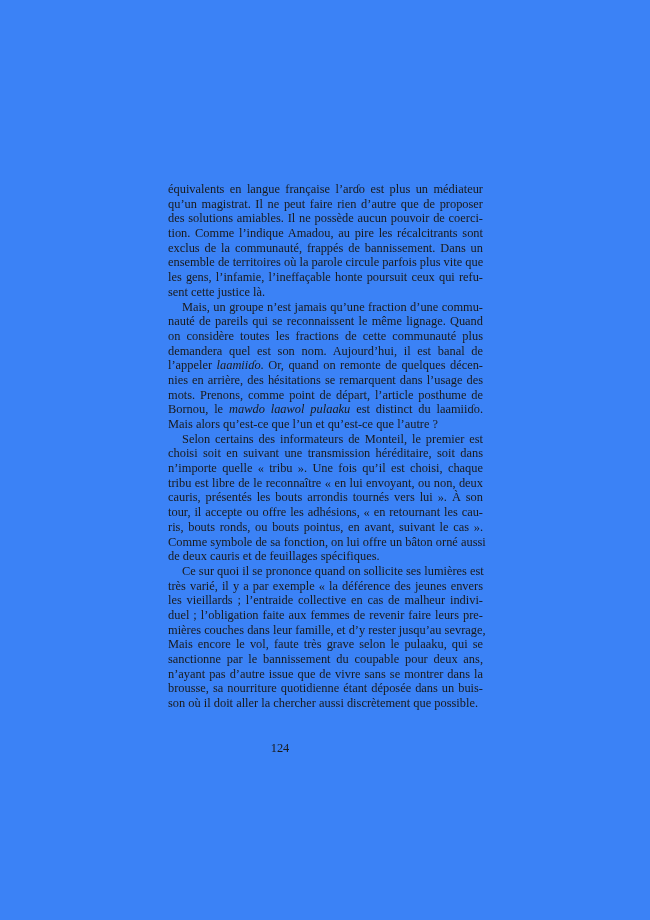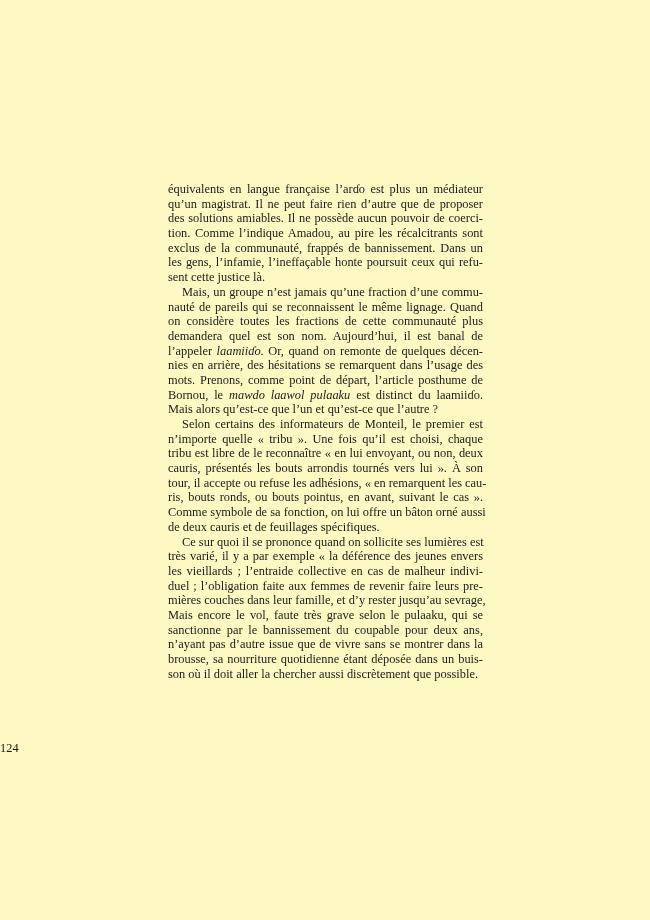--- a/index.html
+++ b/index.html
@@ -19,7 +19,7 @@
     position: absolute;
     left: 0; top: 0;
     width: 650px; height: 920px;
-    background: #fef9c3;
+    background: #3b82f6;
   }
   .text-block {
     position: absolute;

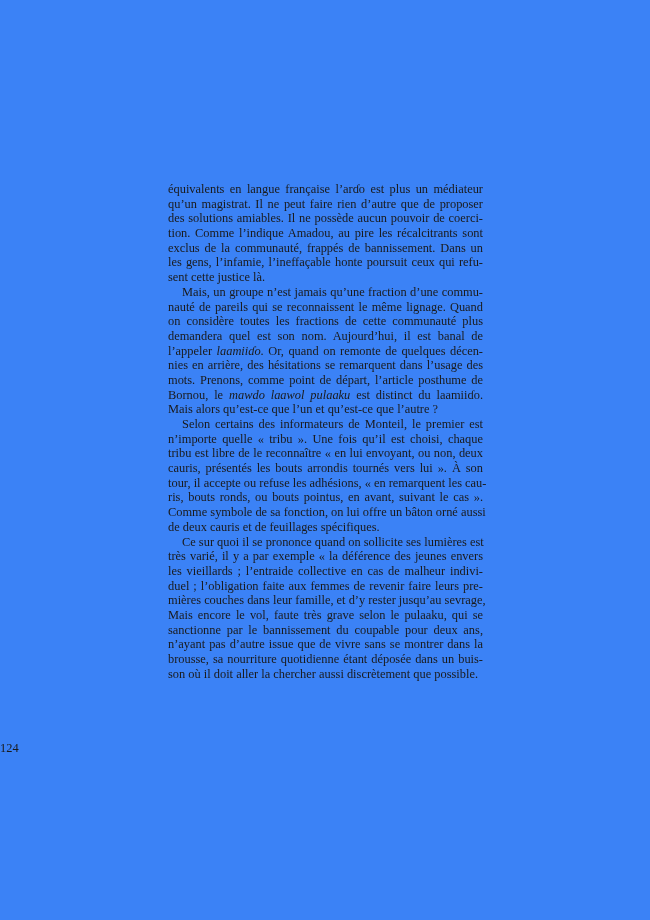--- a/index.html
+++ b/index.html
@@ -64,6 +64,7 @@
         <span class="line"><span>des solutions amiables. Il ne possède aucun pouvoir de coerci-</span></span>
         <span class="line"><span>tion. Comme l’indique Amadou, au pire les récalcitrants sont</span></span>
         <span class="line"><span>exclus de la communauté, frappés de bannissement. Dans un</span></span>
+        <span class="line"><span>ensemble de territoires où la parole circule parfois plus vite que</span></span>
         <span class="line"><span>les gens, l’infamie, l’ineffaçable honte poursuit ceux qui refu-</span></span>
         <span class="line last"><span>sent cette justice là.</span></span>
       </div>

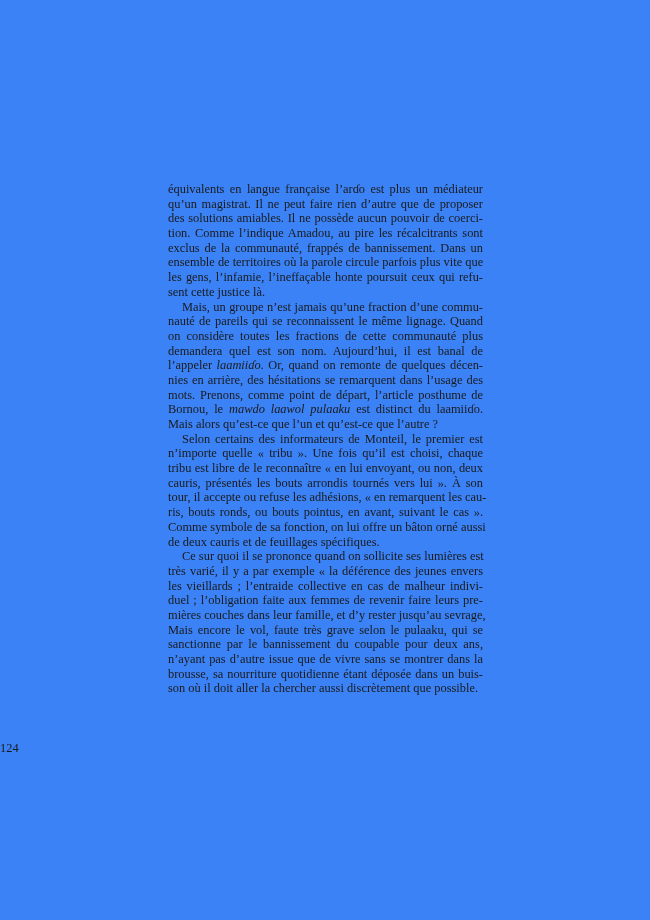--- a/index.html
+++ b/index.html
@@ -81,6 +81,7 @@
       </div>
       <div>
         <span class="line indent"><span>Selon certains des informateurs de Monteil, le premier est</span></span>
+        <span class="line"><span>choisi soit en suivant une transmission héréditaire, soit dans</span></span>
         <span class="line"><span>n’importe quelle « tribu ». Une fois qu’il est choisi, chaque</span></span>
         <span class="line"><span>tribu est libre de le reconnaître « en lui envoyant, ou non, deux</span></span>
         <span class="line"><span>cauris, présentés les bouts arrondis tournés vers lui ». À son</span></span>

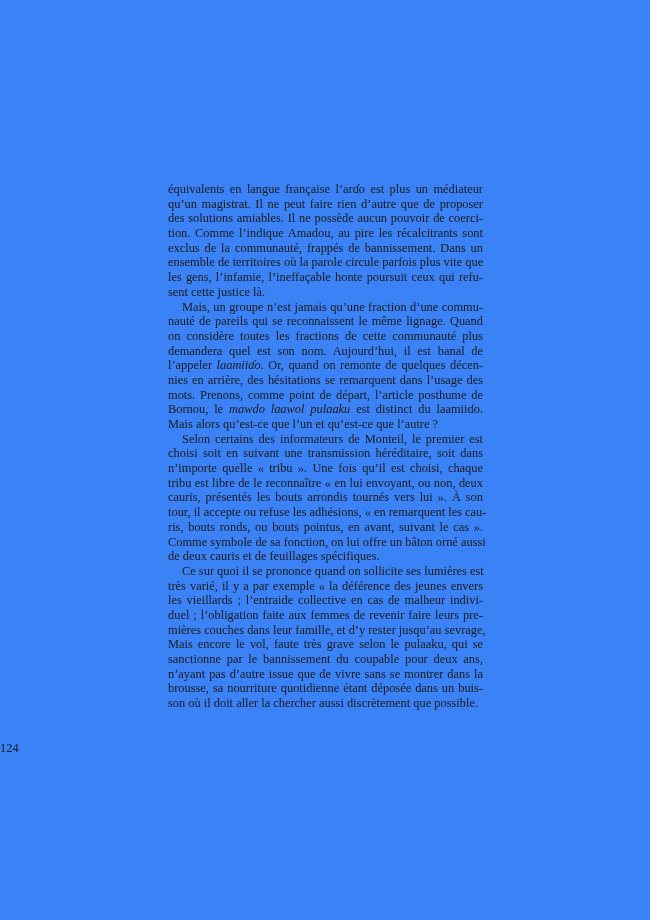--- a/index.html
+++ b/index.html
@@ -85,7 +85,7 @@
         <span class="line"><span>n’importe quelle « tribu ». Une fois qu’il est choisi, chaque</span></span>
         <span class="line"><span>tribu est libre de le reconnaître « en lui envoyant, ou non, deux</span></span>
         <span class="line"><span>cauris, présentés les bouts arrondis tournés vers lui ». À son</span></span>
-        <span class="line"><span>tour, il accepte ou refuse les adhésions, « en remarquent les cau-</span></span>
+        <span class="line"><span>tour, il accepte ou offre les adhésions, « en retournant les cau-</span></span>
         <span class="line"><span>ris, bouts ronds, ou bouts pointus, en avant, suivant le cas ».</span></span>
         <span class="line"><span>Comme symbole de sa fonction, on lui offre un bâton orné aussi</span></span>
         <span class="line last"><span>de deux cauris et de feuillages spécifiques.</span></span>

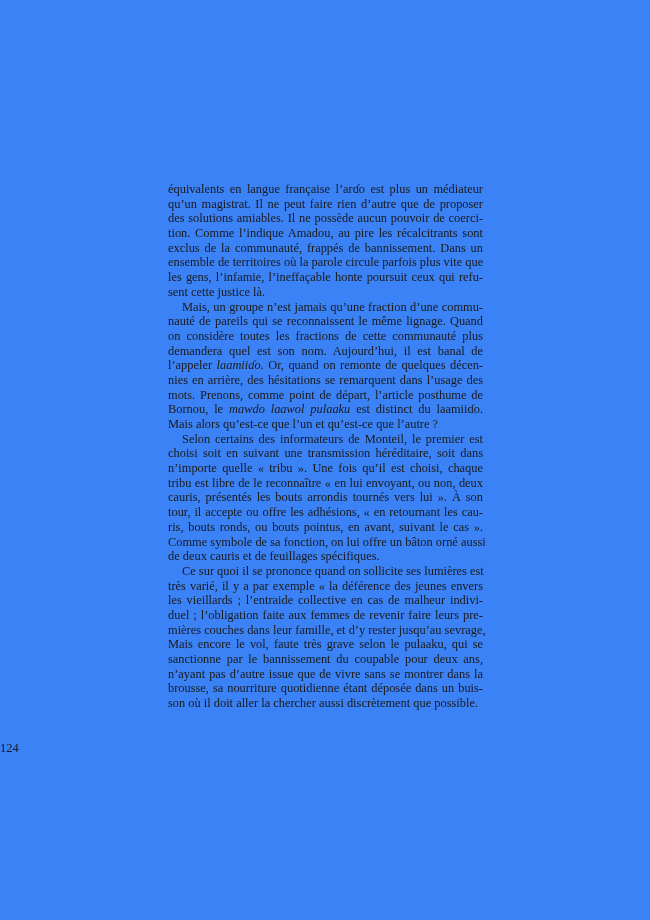--- a/index.html
+++ b/index.html
@@ -49,6 +49,7 @@
     left: 0;
     width: 560px;
     top: 741px;
+    text-align: center;
     font-size: 12.4px;
     line-height: 14px;
   }

